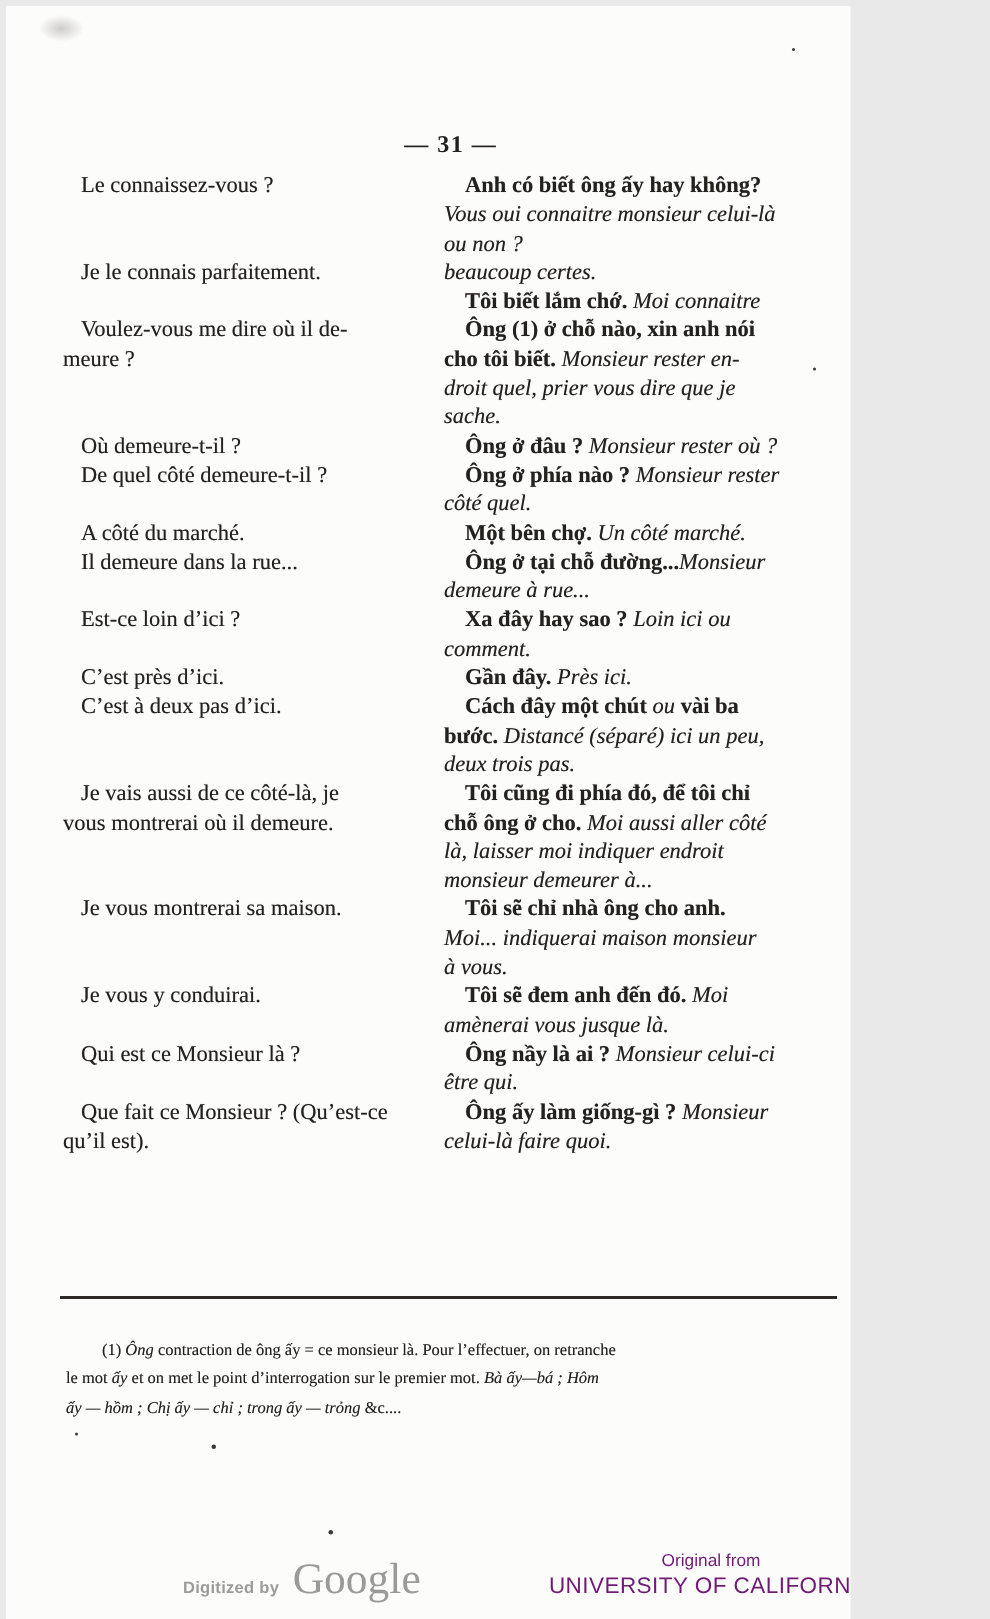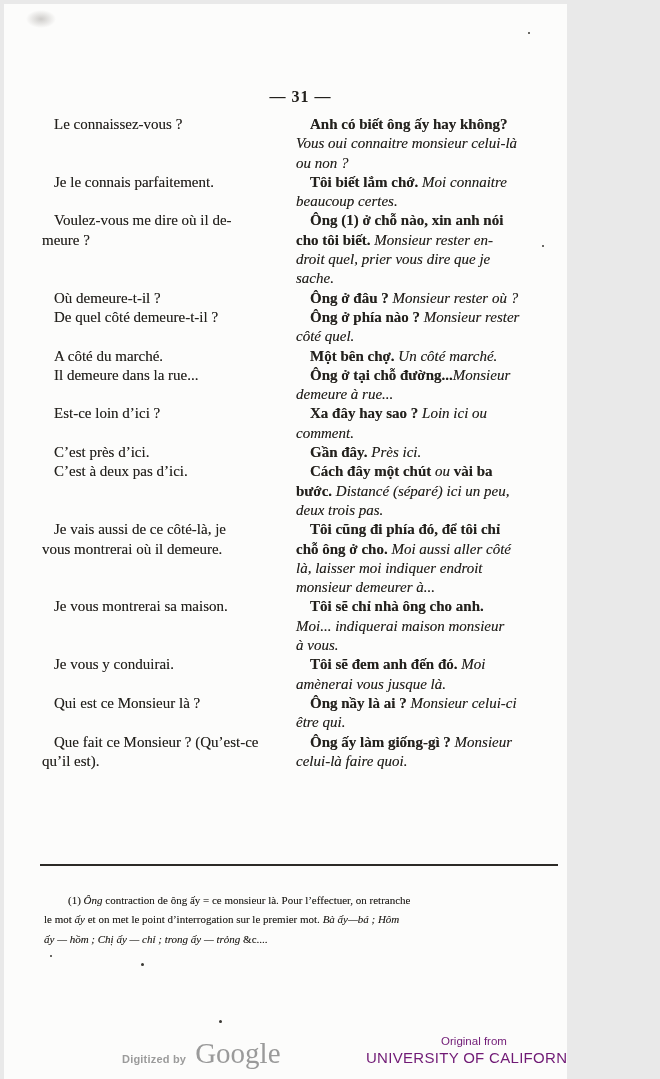--- a/index.html
+++ b/index.html
@@ -94,8 +94,8 @@
             <div class="line indent-l"><span class="seg-plain">Je le connais parfaitement.</span></div>
           </div>
           <div class="cell right">
+            <div class="line"><span class="seg-fr">beaucoup certes.</span></div>
             <div class="line indent-r"><span class="seg-vi">Tôi biết lắm chớ. </span><span class="seg-fr">Moi connaitre</span></div>
-            <div class="line"><span class="seg-fr">beaucoup certes.</span></div>
           </div>
         </div>
         <div class="row">

